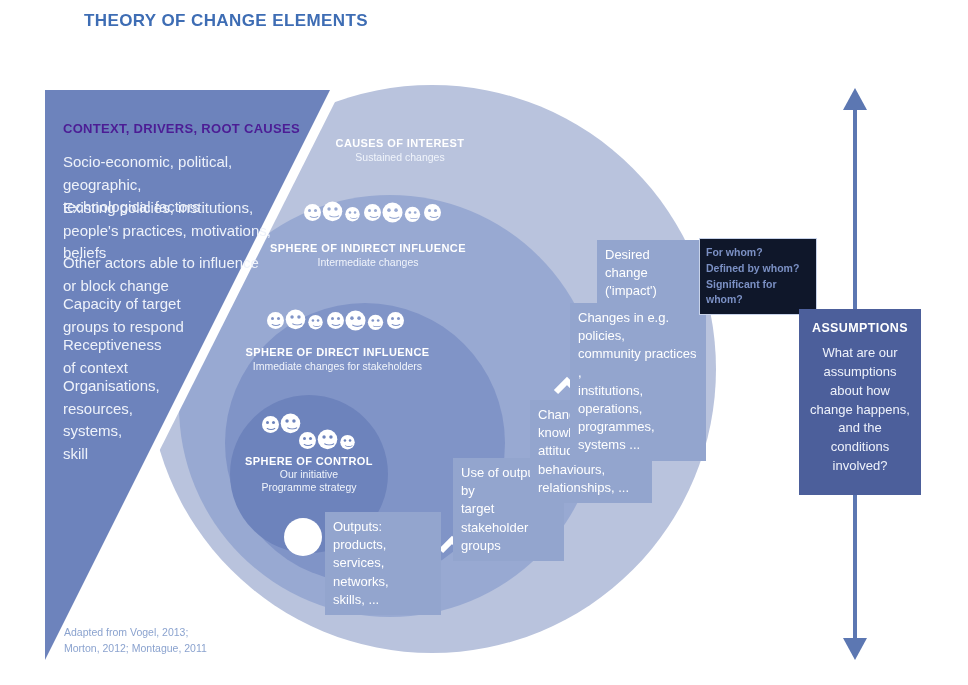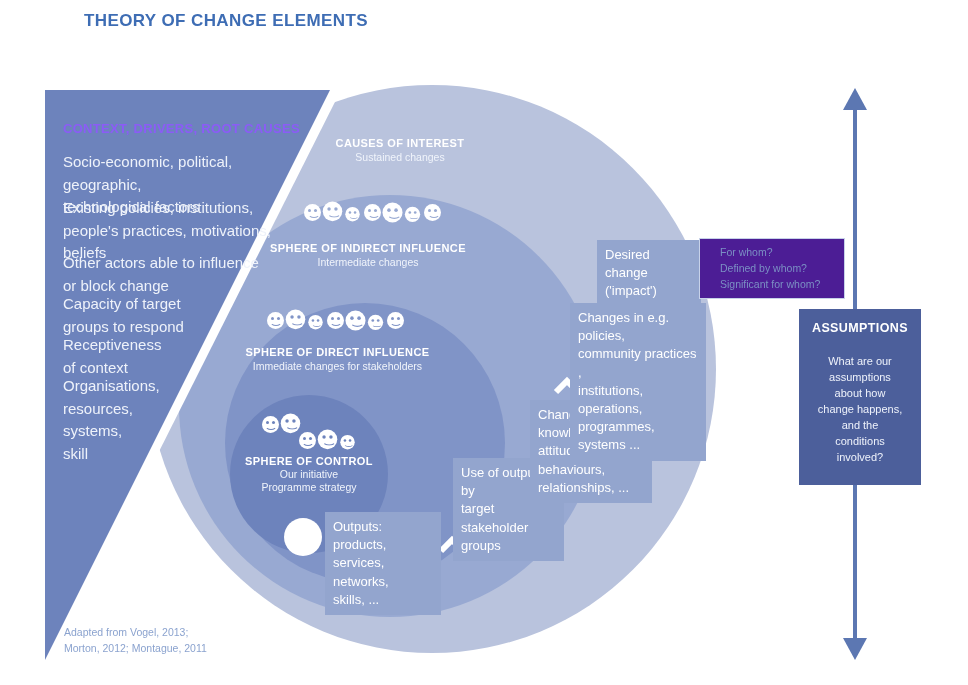--- a/index.html
+++ b/index.html
@@ -17,7 +17,7 @@
   
   .ctx-head{
     position:absolute;left:63px;top:121px;width:262px;
-    color:#8b5cf6;font-size:13px;font-weight:700;letter-spacing:.3px;
+    color:#4c1d95;font-size:13px;font-weight:700;letter-spacing:.3px;
   }
   .ctx-item{
     position:absolute;left:63px;color:#eef2fa;font-size:15px;line-height:1.5;

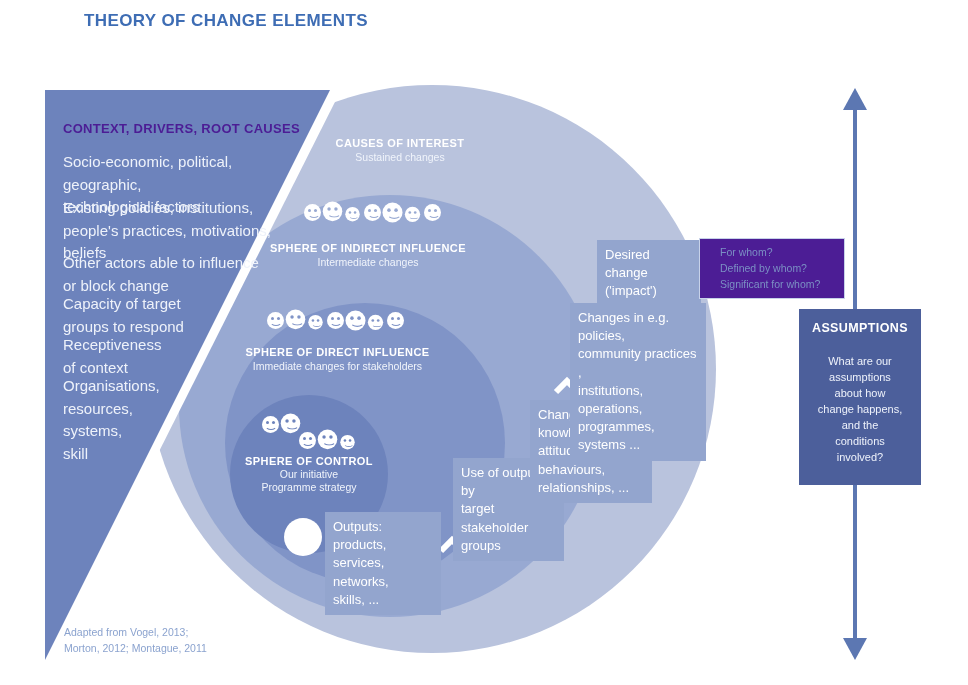--- a/index.html
+++ b/index.html
@@ -73,8 +73,8 @@
   .step-4{left:597px;top:240px;width:88px;}
   .impact-box{
     position:absolute;left:699px;top:238px;width:104px;
-    background:#4c1d95;border:1px solid #c7d2e9;color:#7b90c4;
-    font-size:10.5px;line-height:1.5;padding:6px 20px;
+    background:#0f172a;border:1px solid #c7d2e9;color:#7b90c4;
+    font-size:10.5px;line-height:1.5;padding:6px 6px;font-weight:bold;
   }
   
   .assumptions{

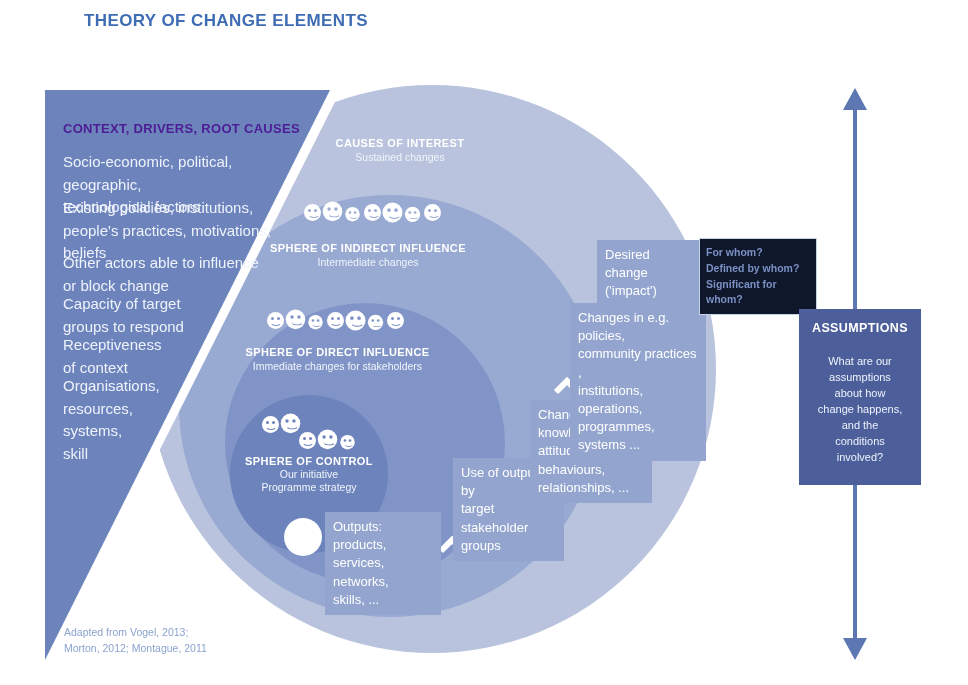--- a/index.html
+++ b/index.html
@@ -82,7 +82,7 @@
     background:#4c5f9b;color:#fff;text-align:center;padding:12px 9px 19px;
   }
   .assumptions .h{font-size:12.5px;font-weight:700;letter-spacing:.4px;}
-  .assumptions .b{font-size:11px;line-height:1.45;margin-top:19px;white-space:pre-line;color:#eef2fb;}
+  .assumptions .b{font-size:13px;line-height:1.45;margin-top:9px;white-space:pre-line;color:#eef2fb;}
 </style>
 </head>
 <body>

